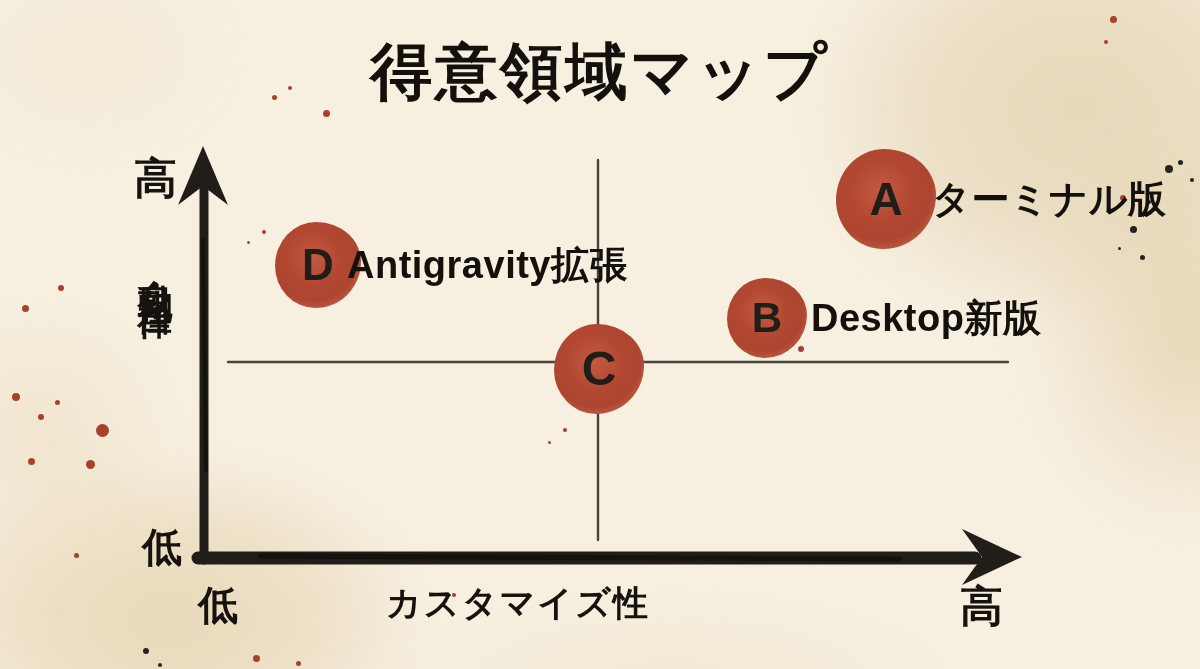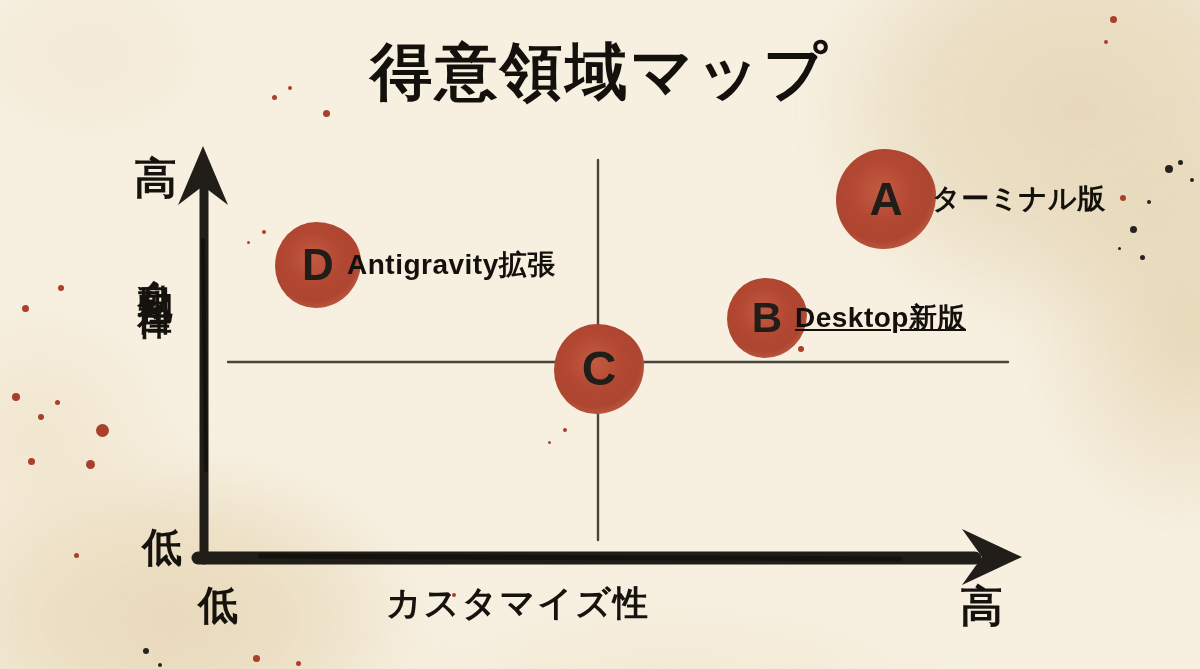--- a/index.html
+++ b/index.html
@@ -59,7 +59,7 @@
   }
   .plabel{
     position:absolute;white-space:nowrap;z-index:2;
-    font-size:28px;font-weight:700;color:#14100c;letter-spacing:.5px;
+    font-size:38px;font-weight:700;color:#14100c;letter-spacing:.5px;
   }
   
   .pA{left:836px;top:149px;width:100px;height:100px;}

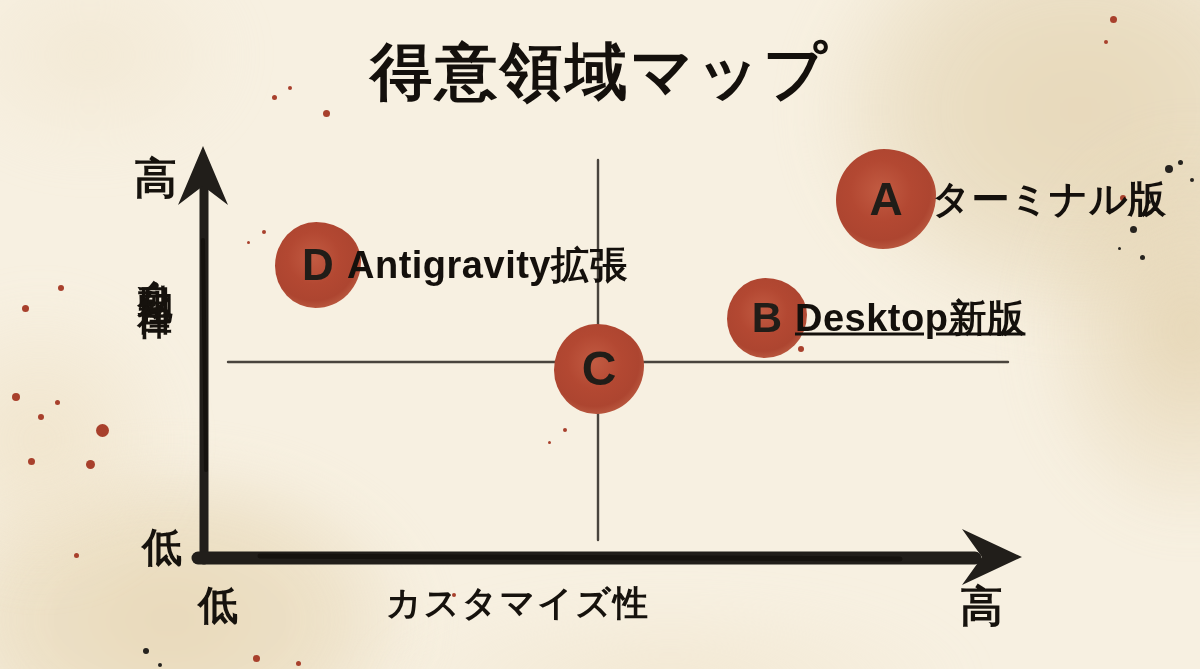--- a/index.html
+++ b/index.html
@@ -69,7 +69,7 @@
   .pB{left:727px;top:278px;width:80px;height:80px;}
   .pB .blob{width:80px;height:80px;}
   .pB .letter{width:80px;line-height:80px;font-size:42px;}
-  .pB .plabel{left:68px;top:50%;transform:translateY(-50%);text-decoration:underline;}
+  .pB .plabel{left:84px;top:50%;transform:translateY(-50%);}
   .pC{left:554px;top:324px;width:90px;height:90px;}
   .pC .blob{width:90px;height:90px;}
   .pC .letter{width:90px;line-height:90px;font-size:48px;}

